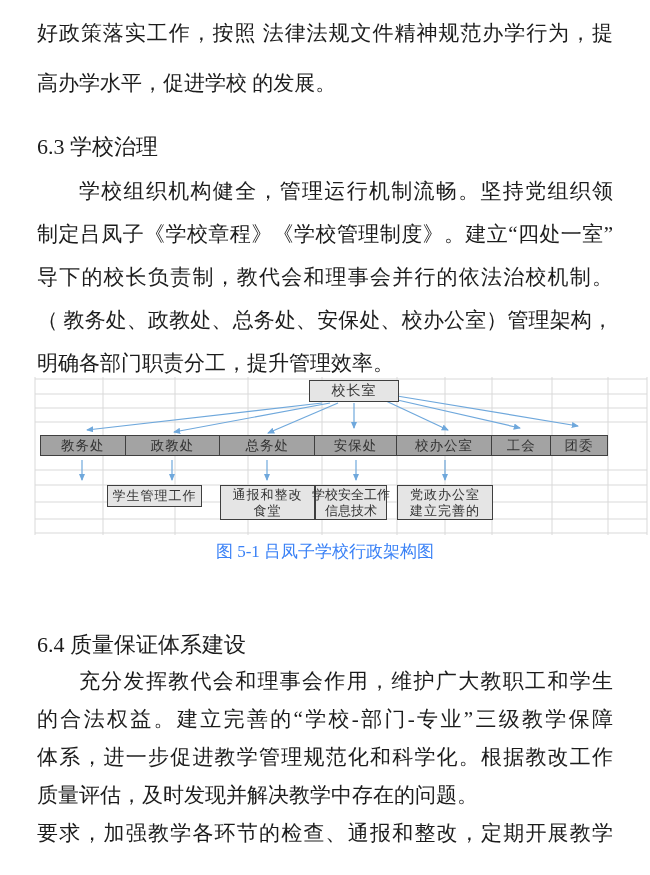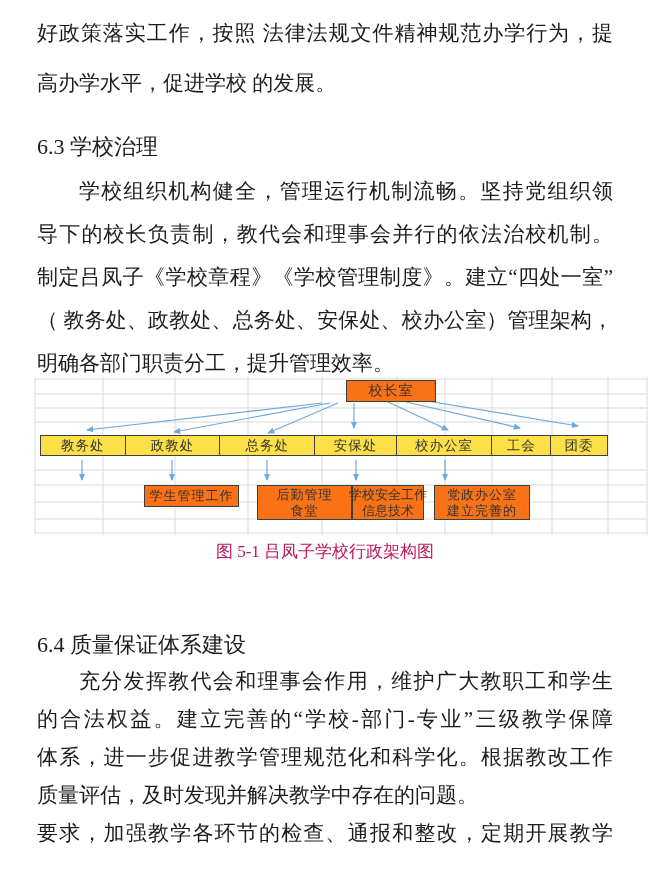--- a/index.html
+++ b/index.html
@@ -71,8 +71,8 @@
 <div class="heading" style="top:130px">6.3 学校治理</div>
 <div class="block s63p" style="top:170px">
   <div class="bodyline indent">学校组织机构健全，管理运行机制流畅。坚持党组织领</div>
+  <div class="bodyline">制定吕凤子《学校章程》《学校管理制度》。建立“四处一室”</div>
   <div class="bodyline">导下的校长负责制，教代会和理事会并行的依法治校机制。</div>
-  <div class="bodyline">制定吕凤子《学校章程》《学校管理制度》。建立“四处一室”</div>
   <div class="bodyline">（ 教务处、政教处、总务处、安保处、校办公室）管理架构，</div>
   <div class="bodyline last">明确各部门职责分工，提升管理效率。</div>
 </div>

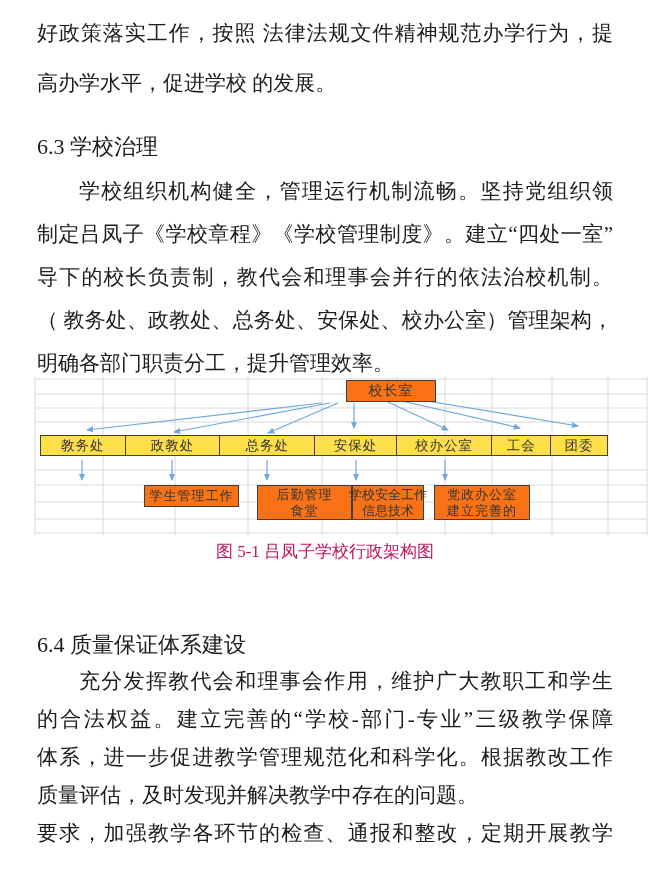--- a/index.html
+++ b/index.html
@@ -36,10 +36,10 @@
   .figure{position:absolute;left:0;top:377px;width:650px;height:158px;}
   .figure svg{position:absolute;left:0;top:0;}
   .orgbox{
-    position:absolute;background:#f97316;
+    position:absolute;background:#e5e5e5;
     border:1.4px solid var(--border);
     display:flex;flex-direction:column;align-items:center;justify-content:center;
-    font-size:13px;color:#333;letter-spacing:1px;white-space:nowrap;margin-left:37px;
+    font-size:13px;color:#333;letter-spacing:1px;white-space:nowrap;
   }
   .rootbox{left:309px;top:3px;width:90px;height:22px;font-size:14px;}
   .deptband{

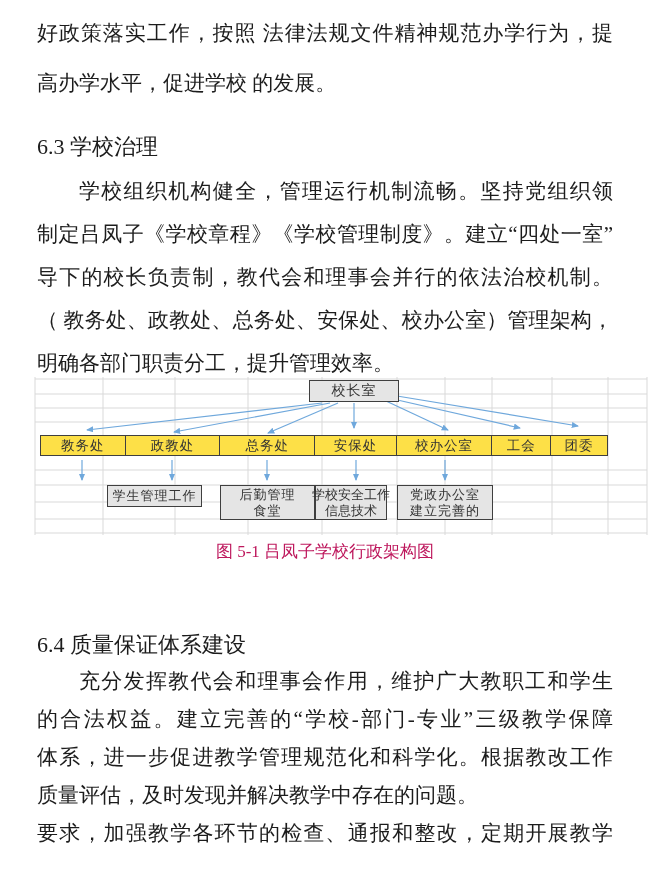--- a/index.html
+++ b/index.html
@@ -44,7 +44,7 @@
   .rootbox{left:309px;top:3px;width:90px;height:22px;font-size:14px;}
   .deptband{
     position:absolute;left:40px;top:58px;width:568px;height:21px;
-    border:1.4px solid var(--border);background:#fde047;
+    border:1.4px solid var(--border);background:#a3a3a3;
     display:flex;flex-direction:row;align-items:stretch;
   }
   .deptcell{

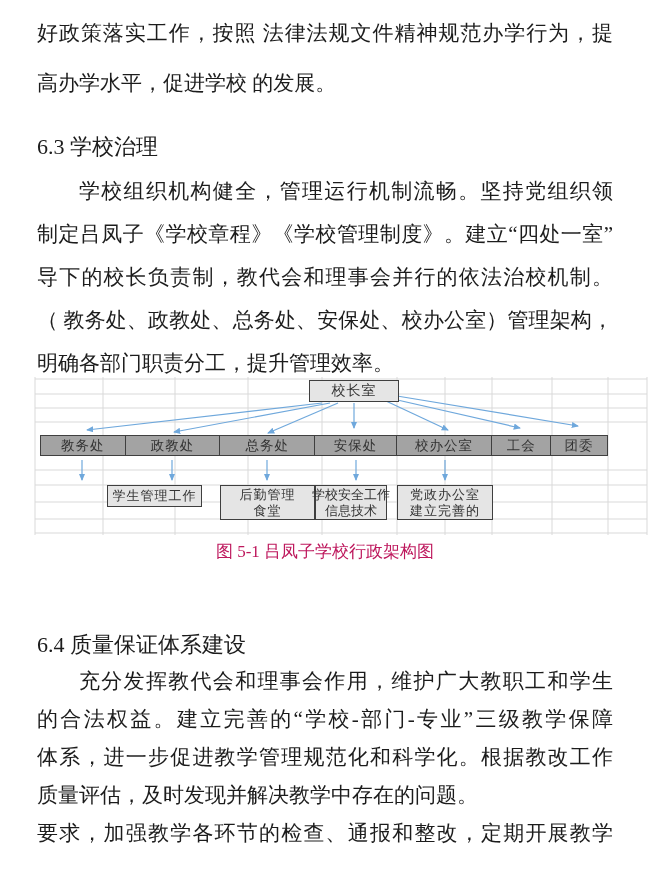--- a/index.html
+++ b/index.html
@@ -141,7 +141,7 @@
     <div class="subline">学生管理工作</div>
   </div>
   <div class="orgbox" style="left:220px;top:108px;width:95px;height:35px">
-    <div class="subline">后勤管理</div>
+    <div class="subline">通报和整改</div>
     <div class="subline">食堂</div>
   </div>
   <div class="orgbox" style="left:315px;top:108px;width:72px;height:35px;letter-spacing:0">

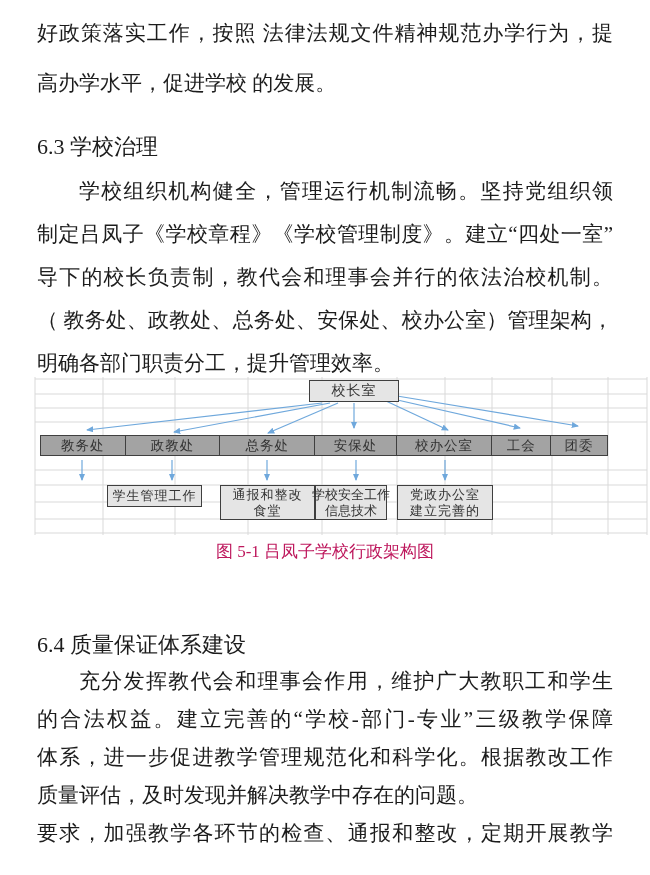--- a/index.html
+++ b/index.html
@@ -56,7 +56,7 @@
   .subline{line-height:16px;}
   .caption{
     position:absolute;left:0;top:540px;width:650px;
-    text-align:center;font-size:17px;line-height:24px;color:#be185d;
+    text-align:center;font-size:17px;line-height:24px;color:#3b82f6;
     white-space:nowrap;
   }
 </style>

